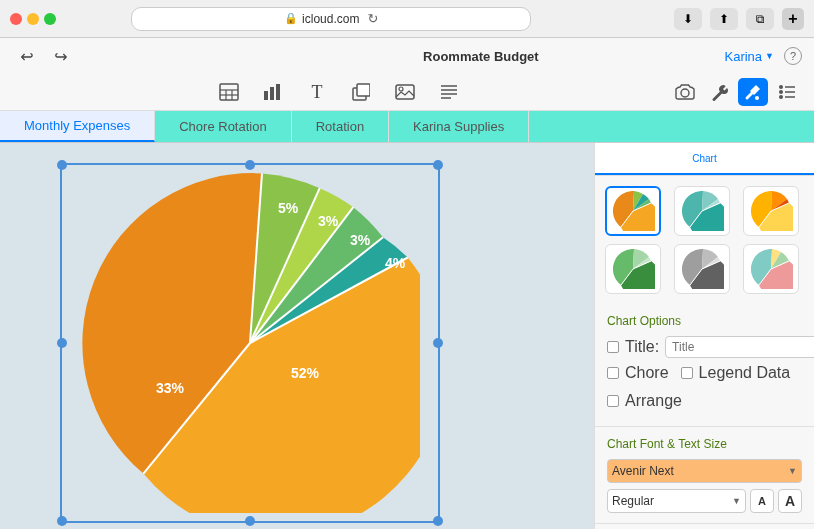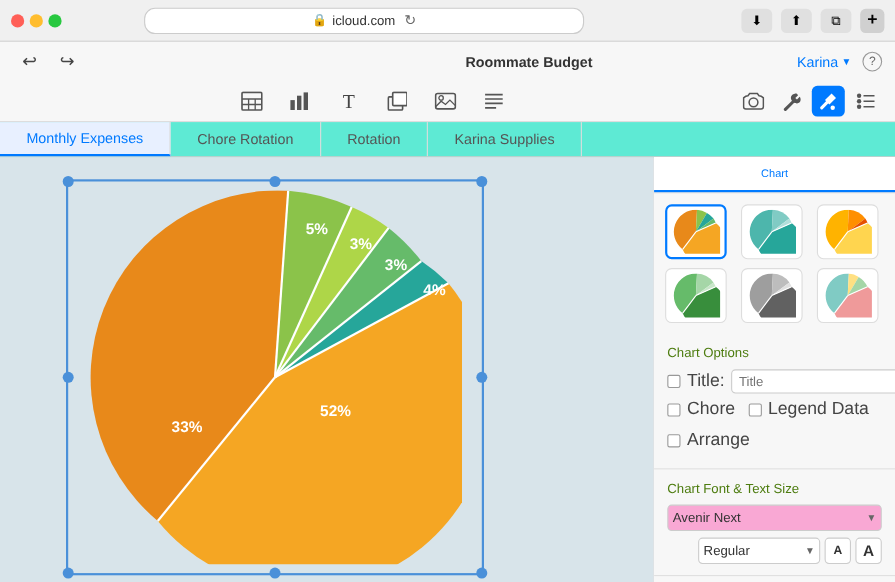--- a/index.html
+++ b/index.html
@@ -256,7 +256,7 @@
       height: 24px;
       border: 1px solid #ccc;
       border-radius: 4px;
-      background: #f9a8d4;
+      background: #fdba74;
       font-size: 12px;
       padding: 0 4px;
       display: flex;

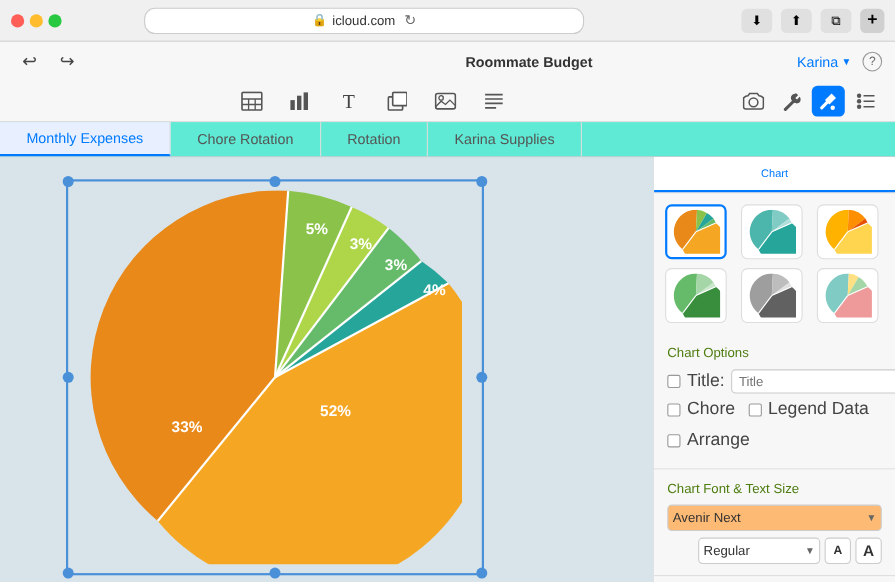--- a/index.html
+++ b/index.html
@@ -271,7 +271,6 @@
       display: flex;
       align-items: center;
       gap: 4px;
-      margin-left: 28px;
     }
     .size-select {
       flex: 1;

